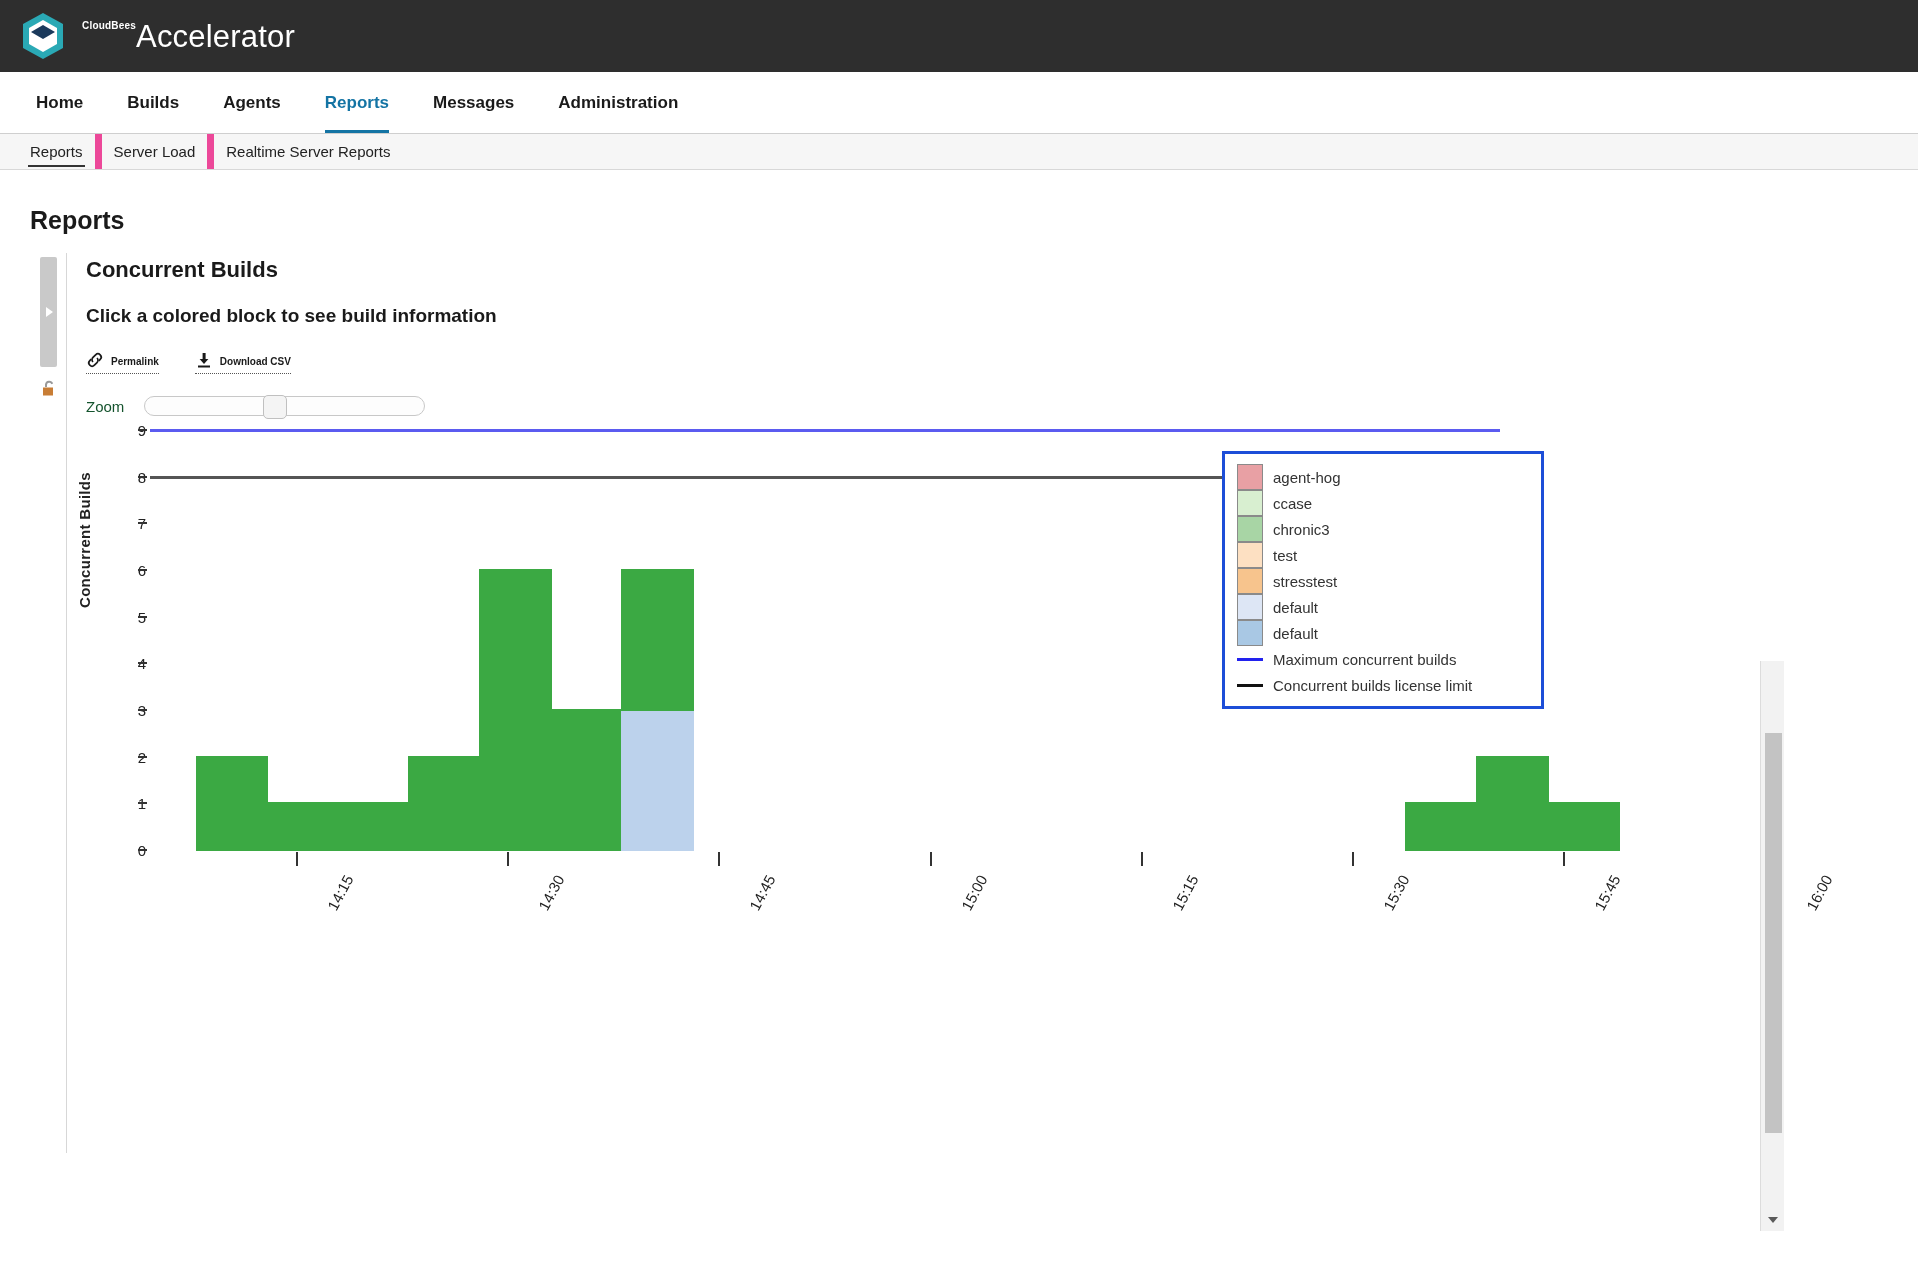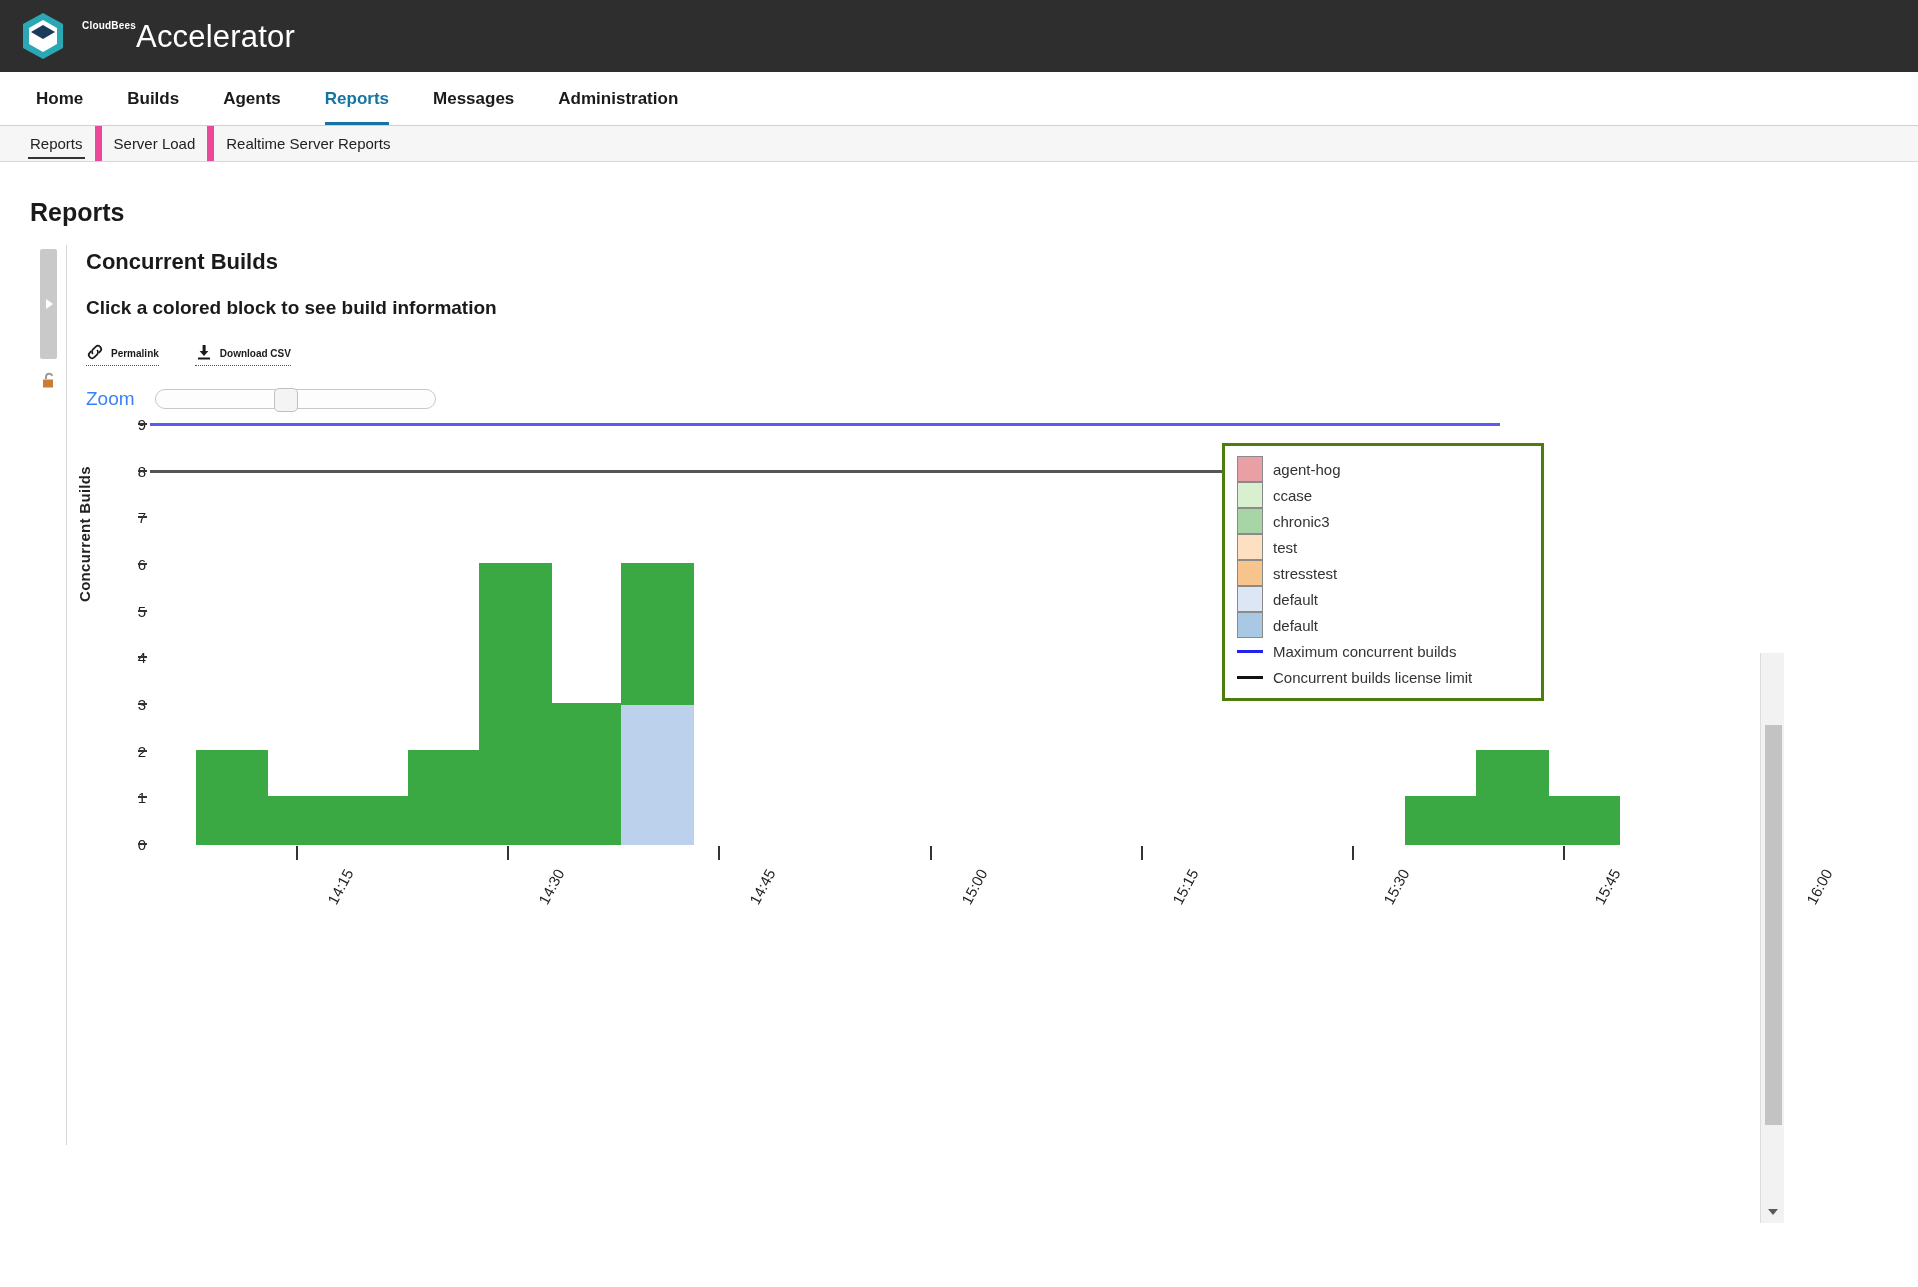--- a/index.html
+++ b/index.html
@@ -38,7 +38,7 @@
 
   
   .mainnav {
-    height: 54px;
+    height: 62px;
     background: #ffffff;
     border-bottom: 1px solid #cfcfcf;
     display: flex;

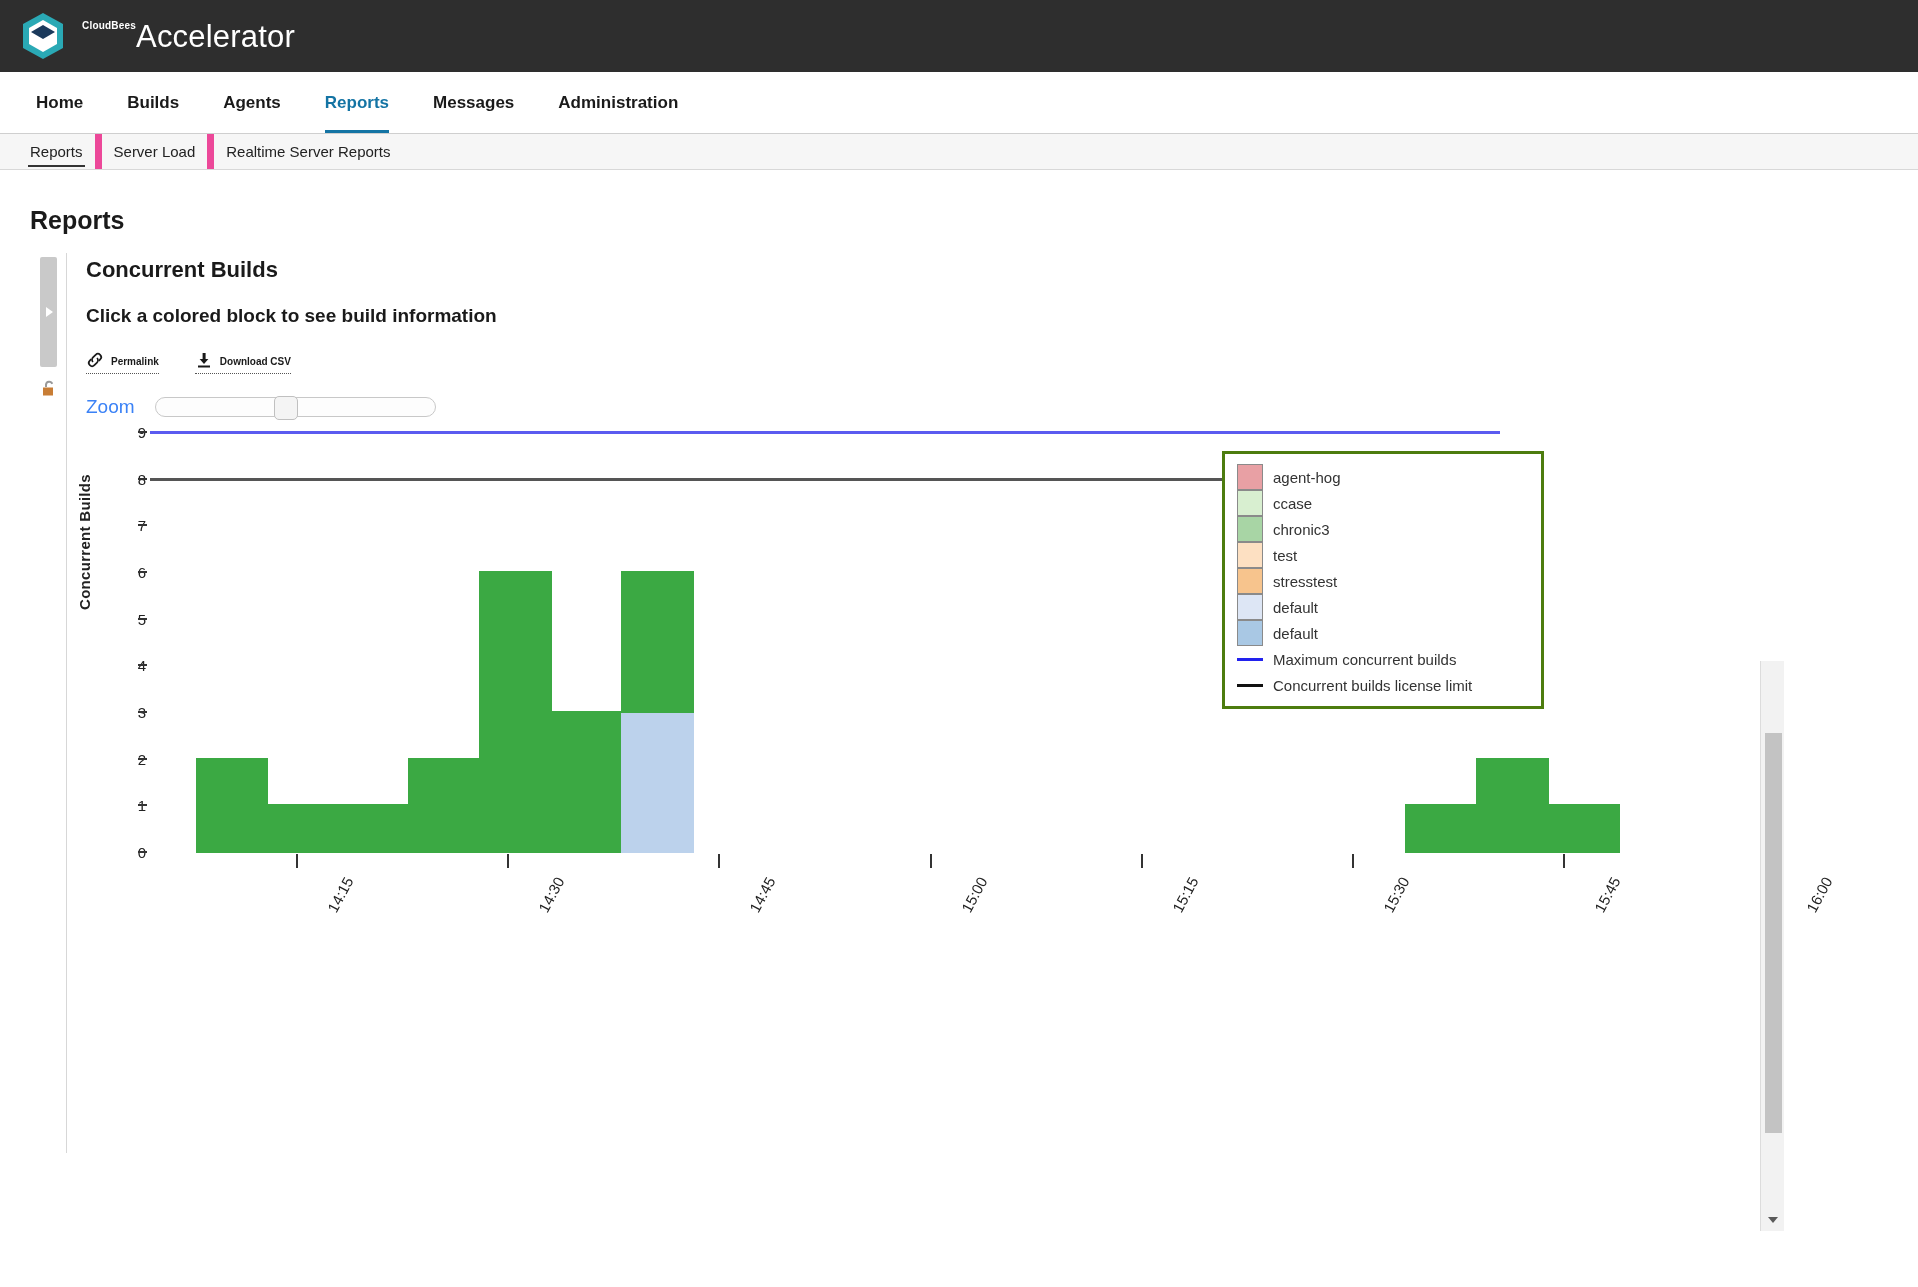--- a/index.html
+++ b/index.html
@@ -109,7 +109,7 @@
   }
 
   .zoomrow { display: flex; align-items: center; gap: 20px; margin-top: 22px; }
-  .zoomlabel { font-size: 19px; color: #3b82f6; }
+  .zoomlabel { font-size: 15px; color: #14532d; }
   .slider {
     width: 281px; height: 20px; border: 1px solid #c8c8c8; border-radius: 10px;
     background: #fdfdfd; position: relative; cursor: pointer;

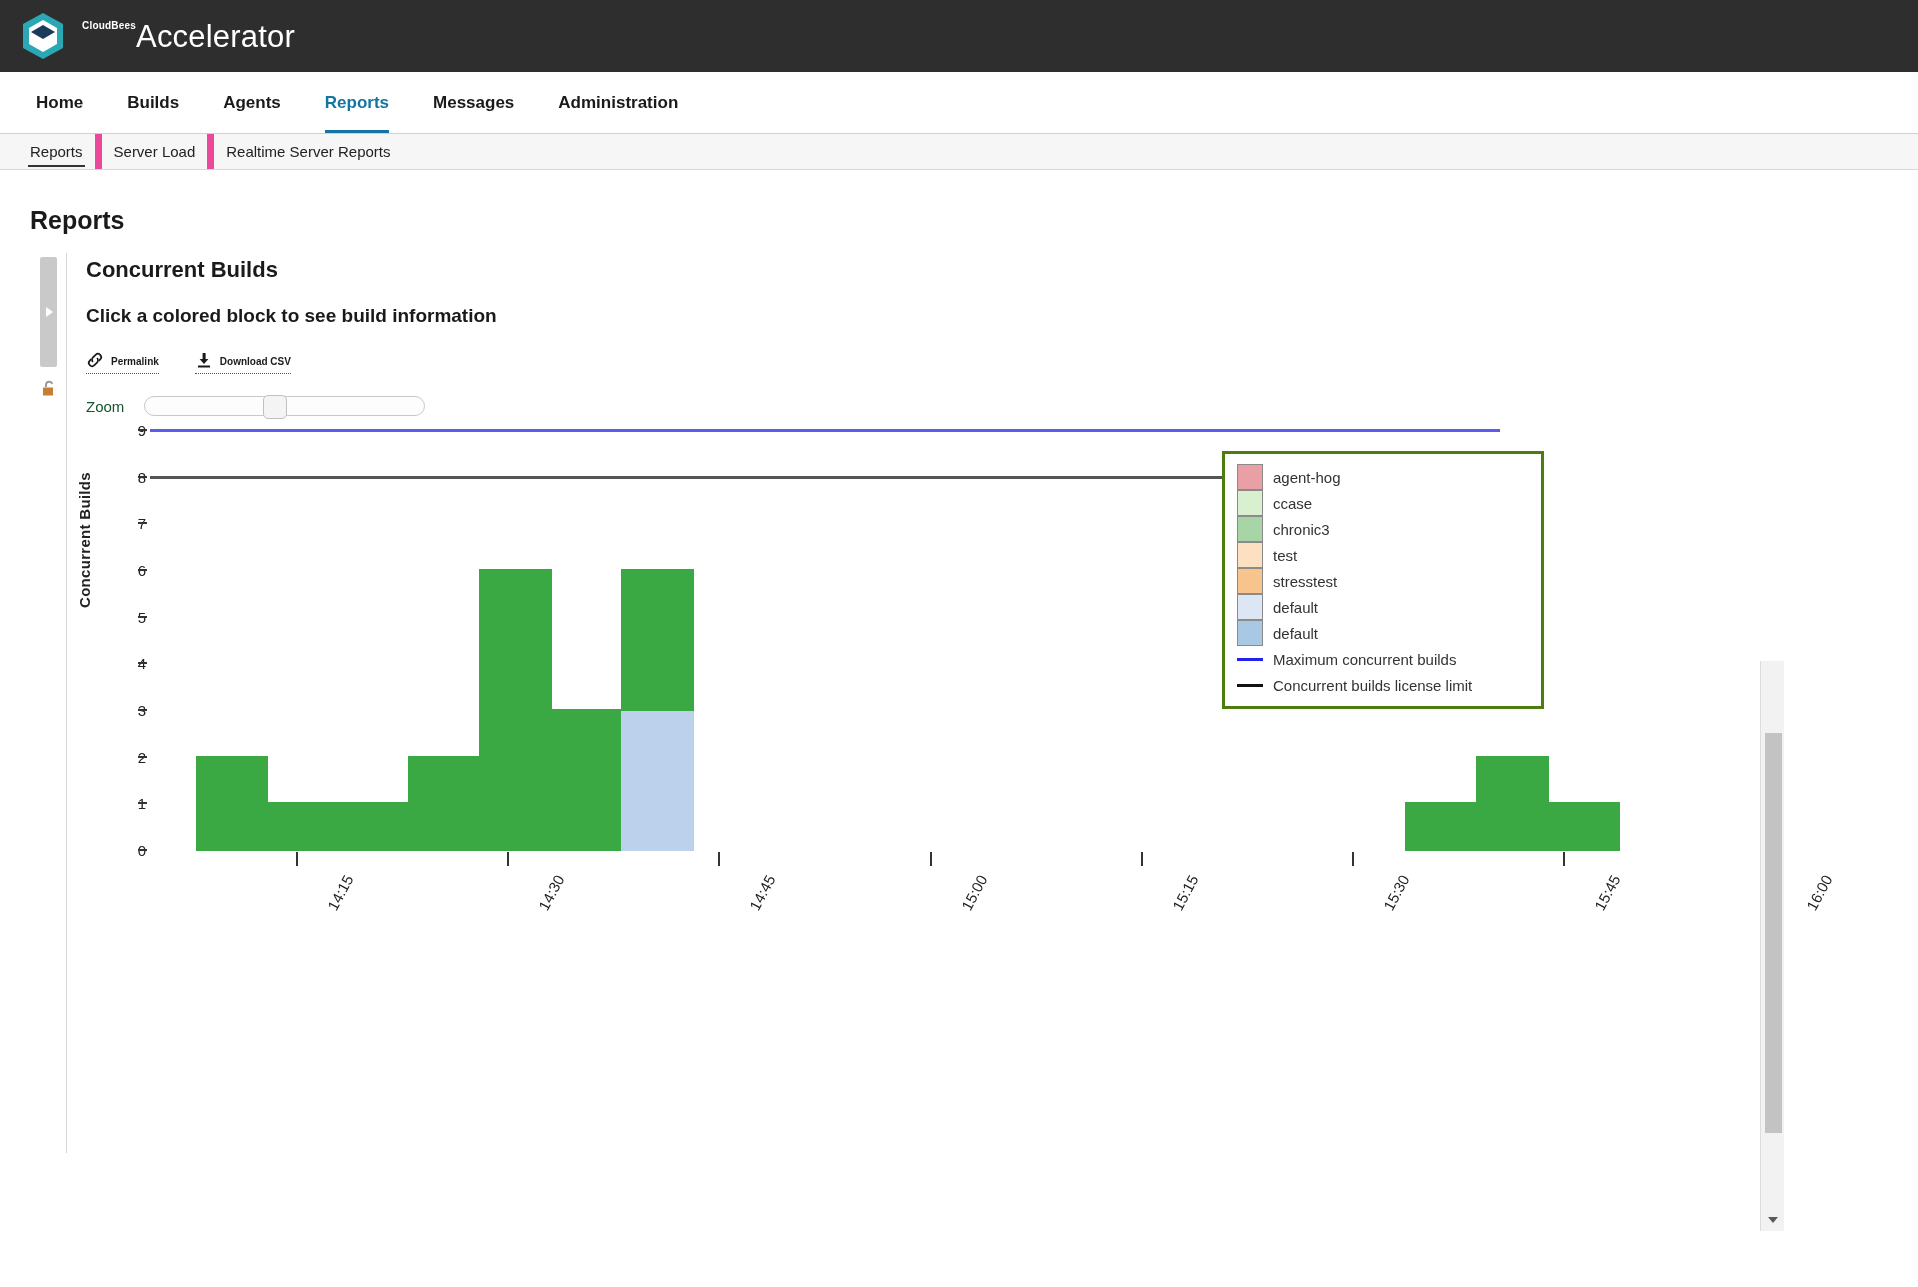--- a/index.html
+++ b/index.html
@@ -123,7 +123,7 @@
   
   .legend {
     position: absolute; left: 1222px; top: 194px;
-    width: 322px; background: #ffffff; border: 3px solid #4d7c0f;
+    width: 322px; background: #ffffff; border: 3px solid #1d4ed8;
     padding: 10px 8px 8px 12px; z-index: 5;
   }
   .legend-row { display: flex; align-items: center; height: 26px; }

